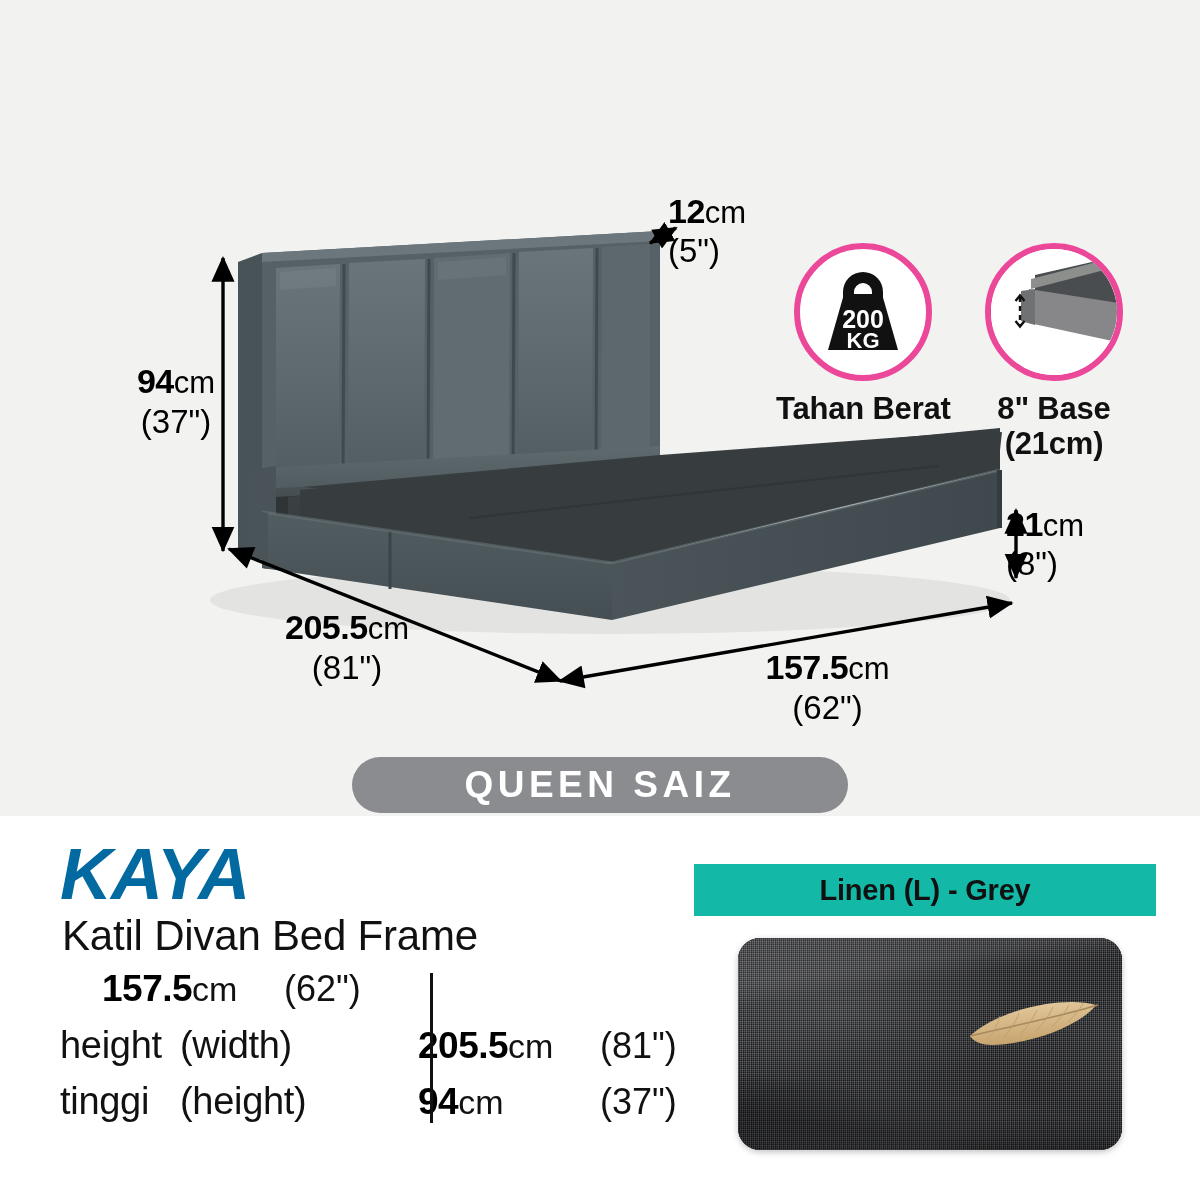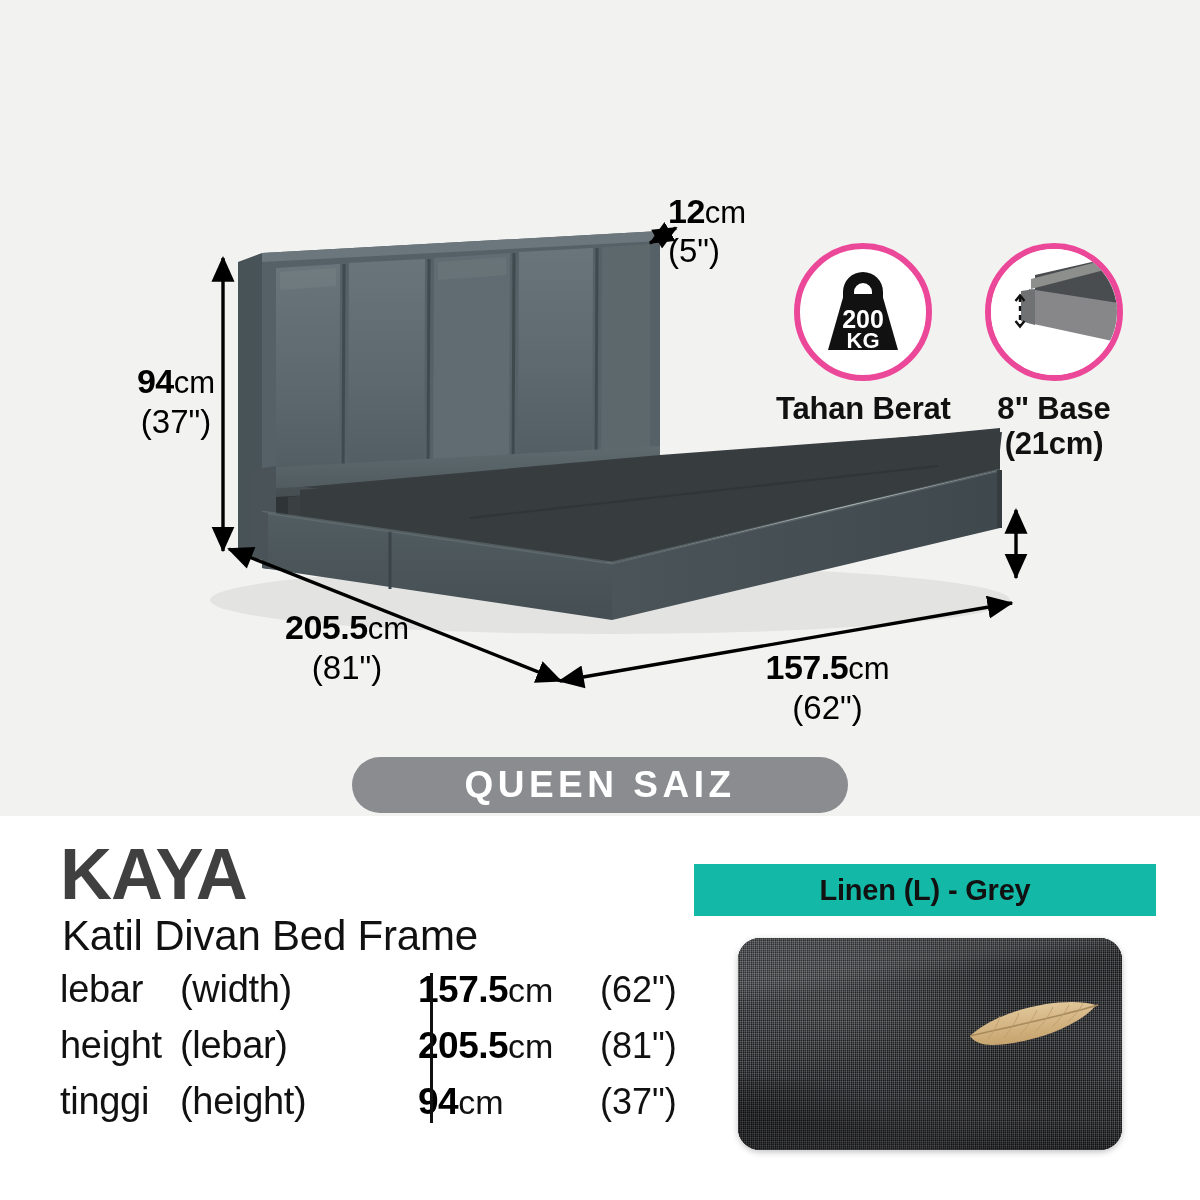--- a/index.html
+++ b/index.html
@@ -268,6 +268,10 @@
     <span class="inch">(62")</span>
   </div>
 
+  <div class="dim nosel" id="dim-base">
+    <span class="cm">21</span><span class="unit">cm</span>
+    <span class="inch">(8")</span>
+  </div>
 
   <div class="badge" id="badge-weight">
     <div class="circle">

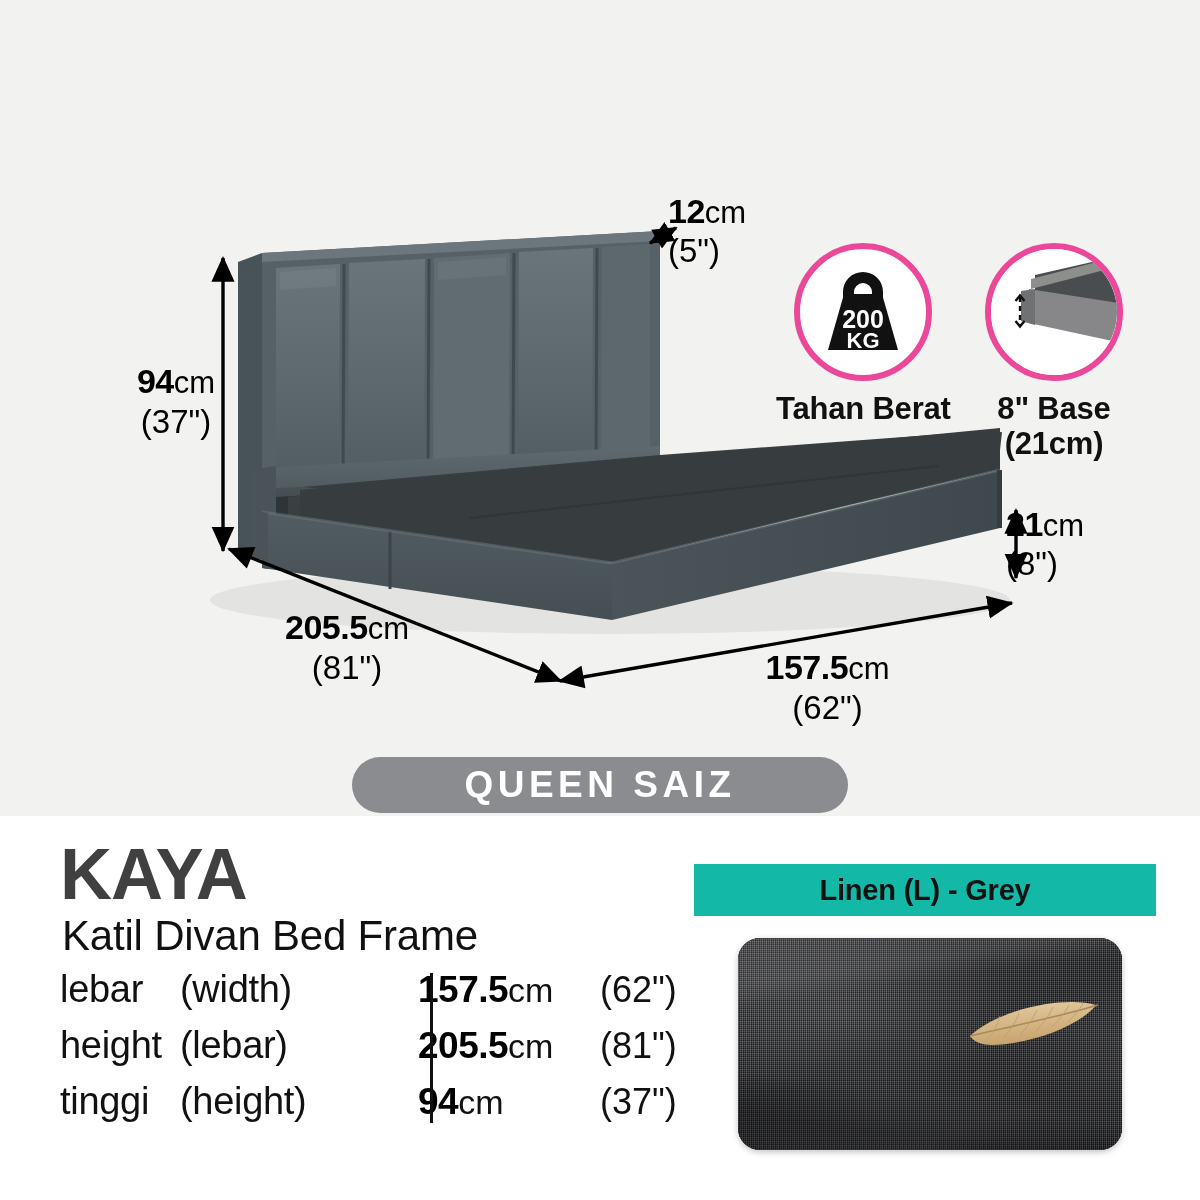--- a/index.html
+++ b/index.html
@@ -83,7 +83,7 @@
   
   #product-name {
     position:absolute; left:60px; top:838px;
-    font-size:72px; font-weight:bold; letter-spacing:-1px; line-height:1; color:#404040;
+    font-size:72px; font-weight:bold; letter-spacing:-1px; line-height:1; color:#0369a1;font-style:italic;
   }
   #product-sub {
     position:absolute; left:62px; top:915px;

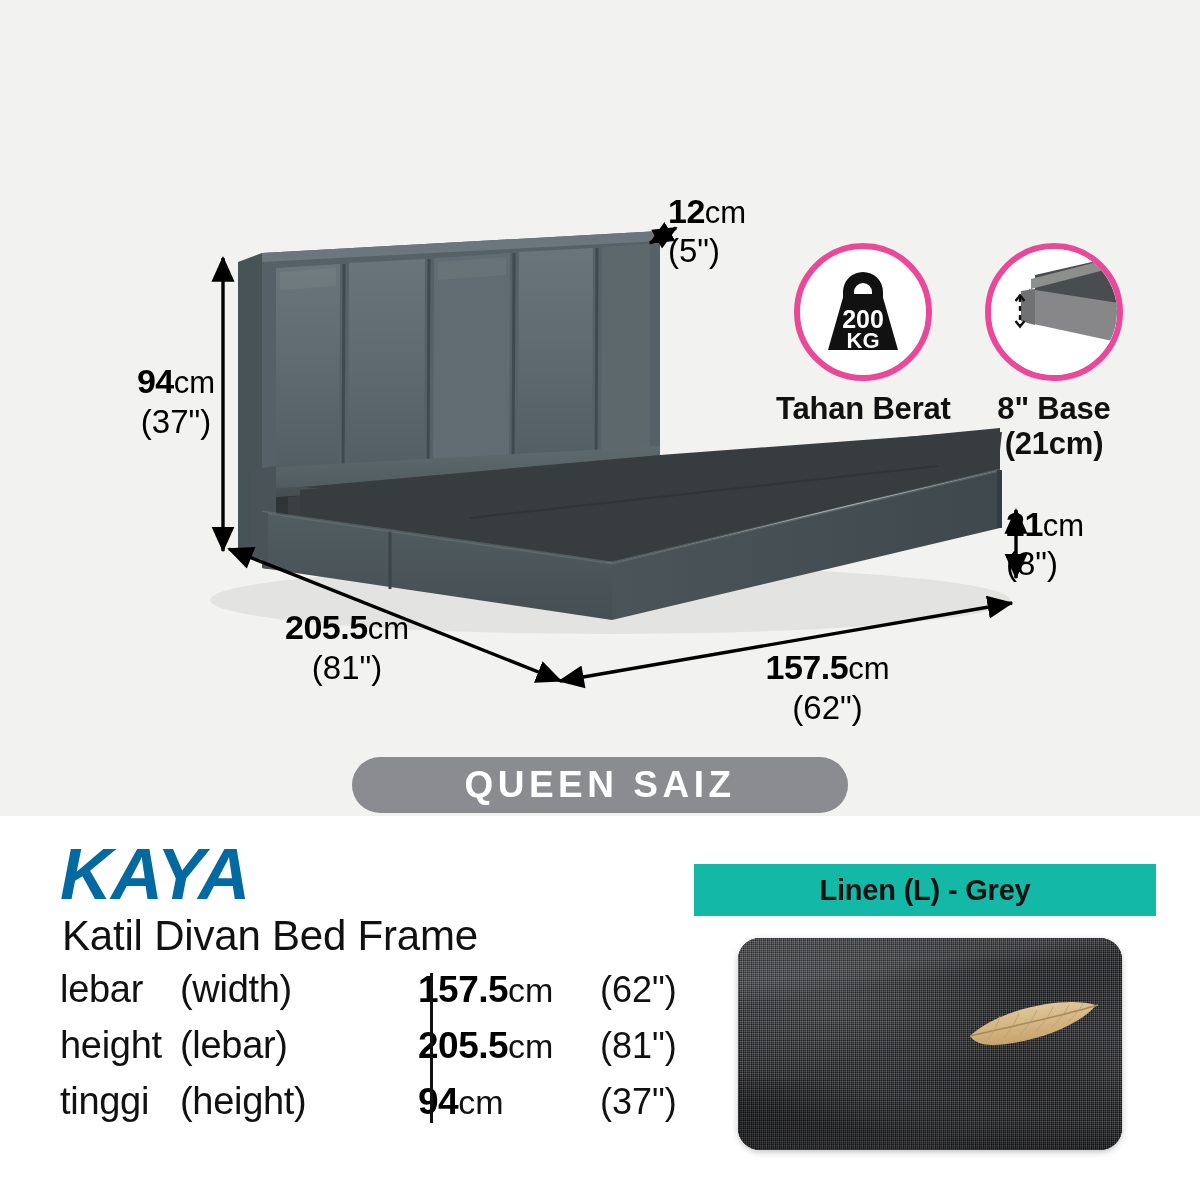--- a/index.html
+++ b/index.html
@@ -322,10 +322,6 @@
   <div class="spec-divider"></div>
 
   <div class="spec-row">
-    <div class="spec-label">
-      <span class="ms">lebar</span>
-      <span>(width)</span>
-    </div>
     <div class="spec-vals">
       <div class="spec-metric">
         <span class="num">157.5</span><span class="u">cm</span>

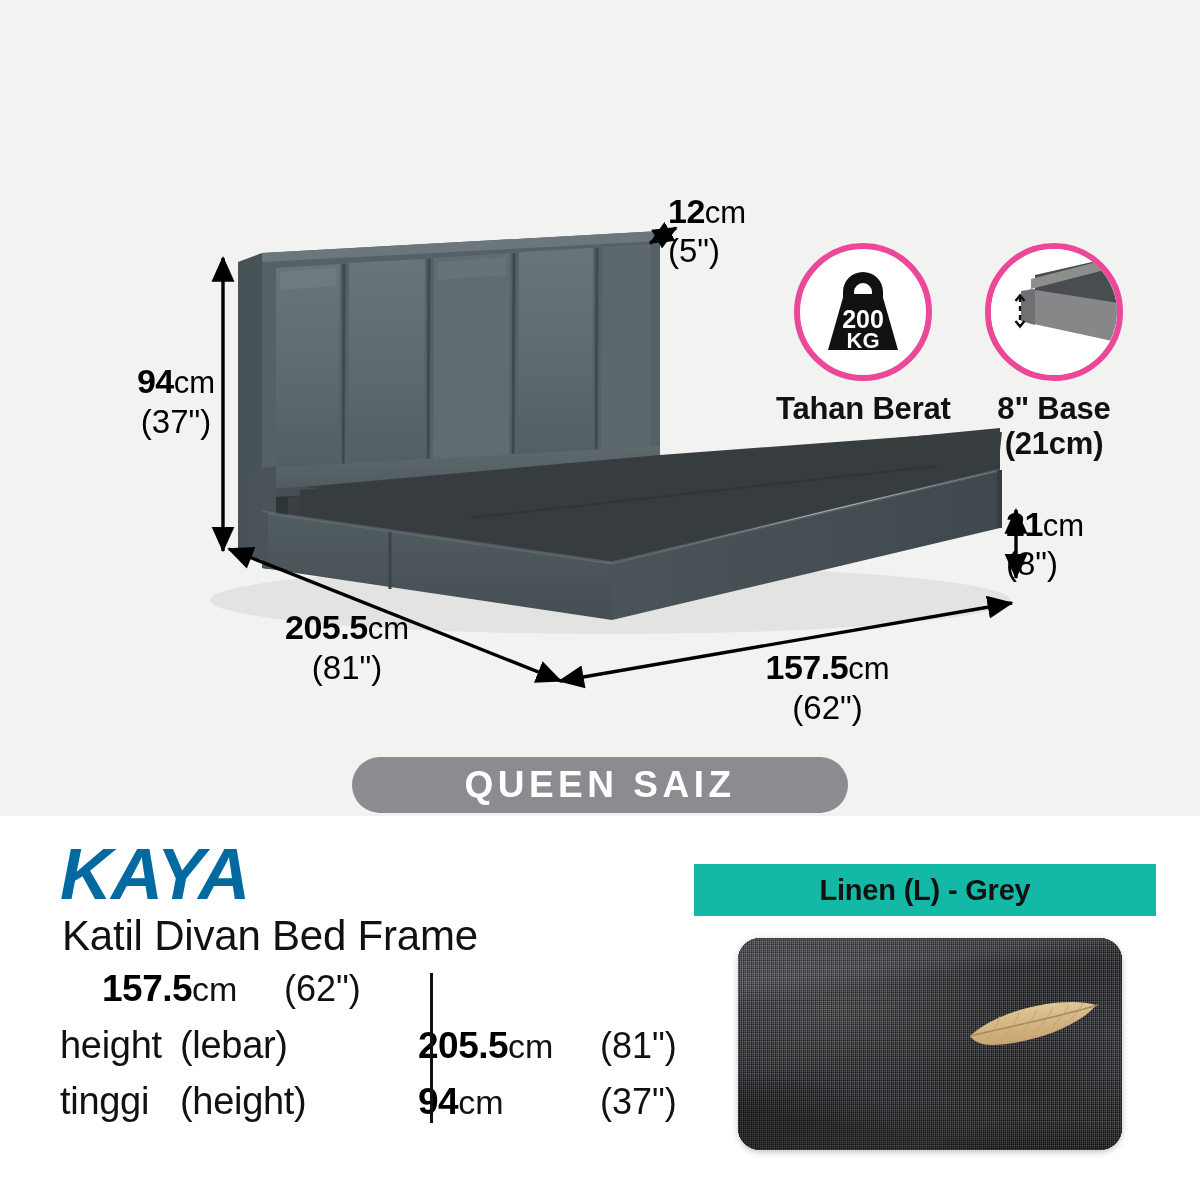--- a/index.html
+++ b/index.html
@@ -333,7 +333,7 @@
   <div class="spec-row">
     <div class="spec-label">
       <span class="ms">height</span>
-      <span>(lebar)</span>
+      <span>(width)</span>
     </div>
     <div class="spec-vals">
       <div class="spec-metric">

